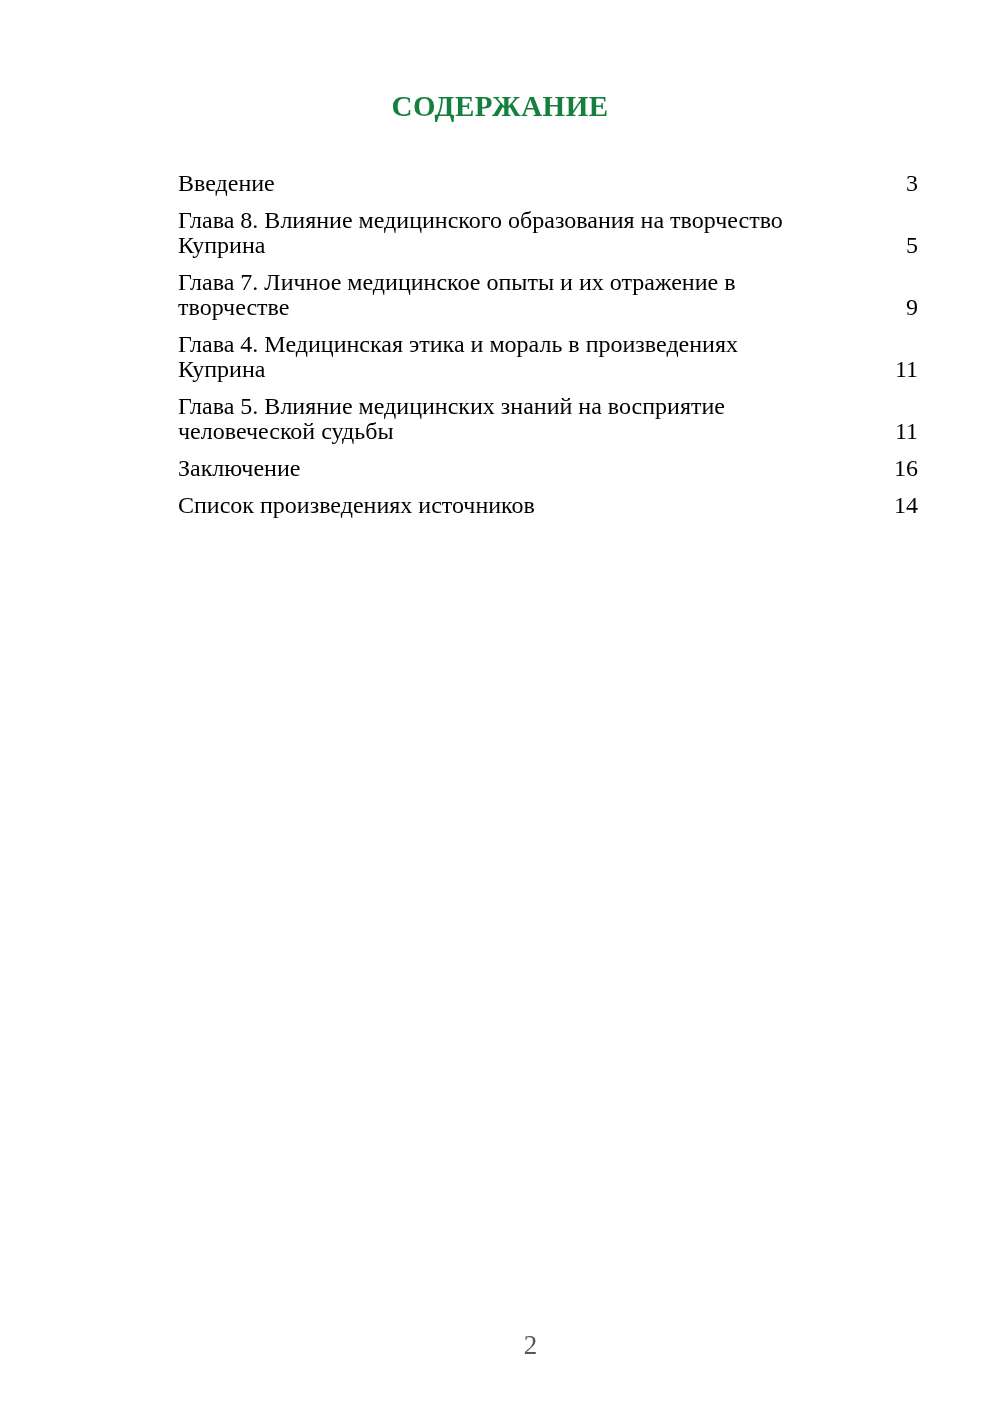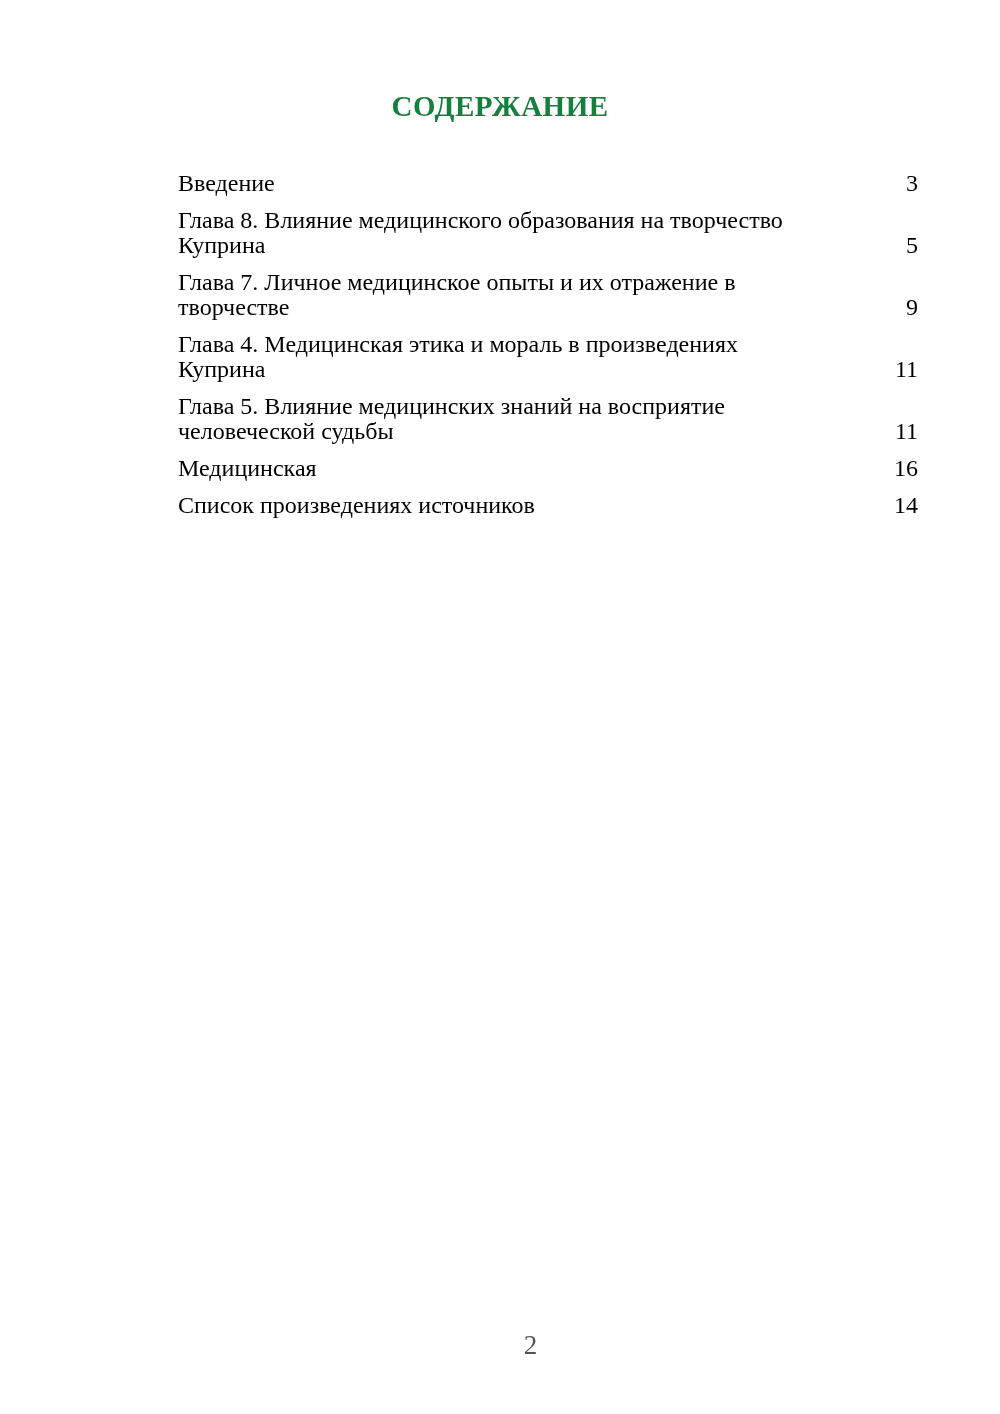--- a/index.html
+++ b/index.html
@@ -99,7 +99,7 @@
   </div>
 
   <div class="toc-entry">
-    <span class="toc-text">Медицинская</span>
+    <span class="toc-text">Заключение</span>
     <span class="toc-page">16</span>
   </div>
 

